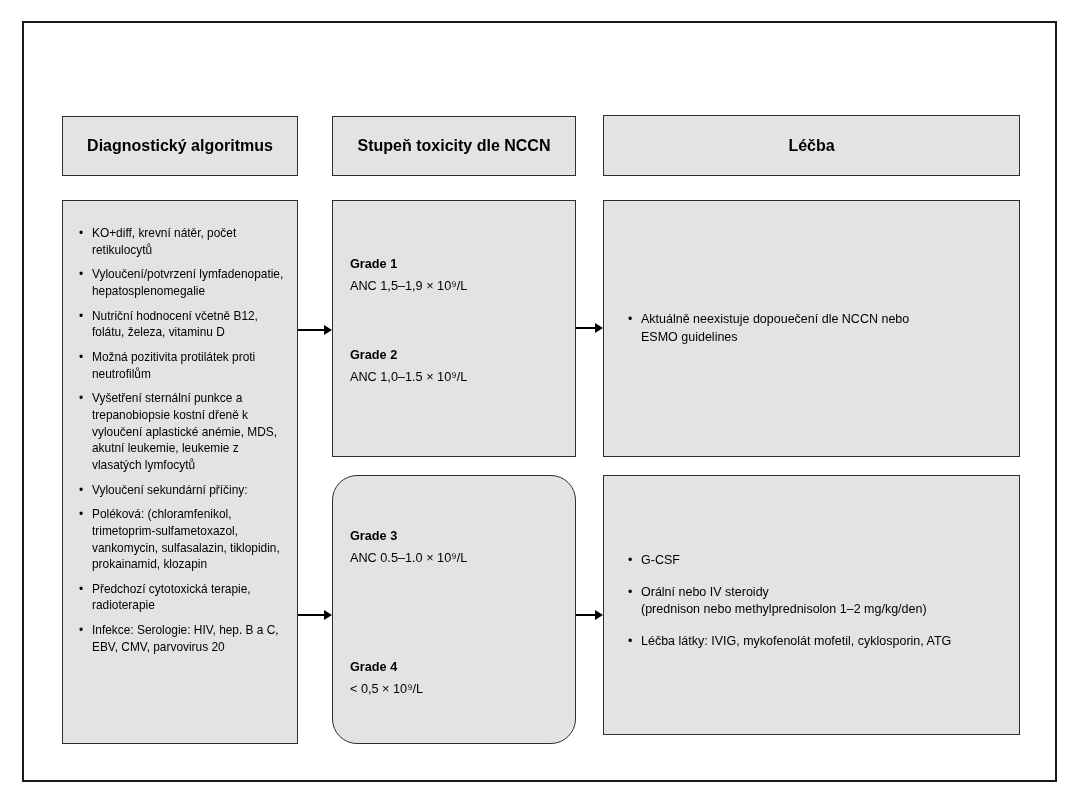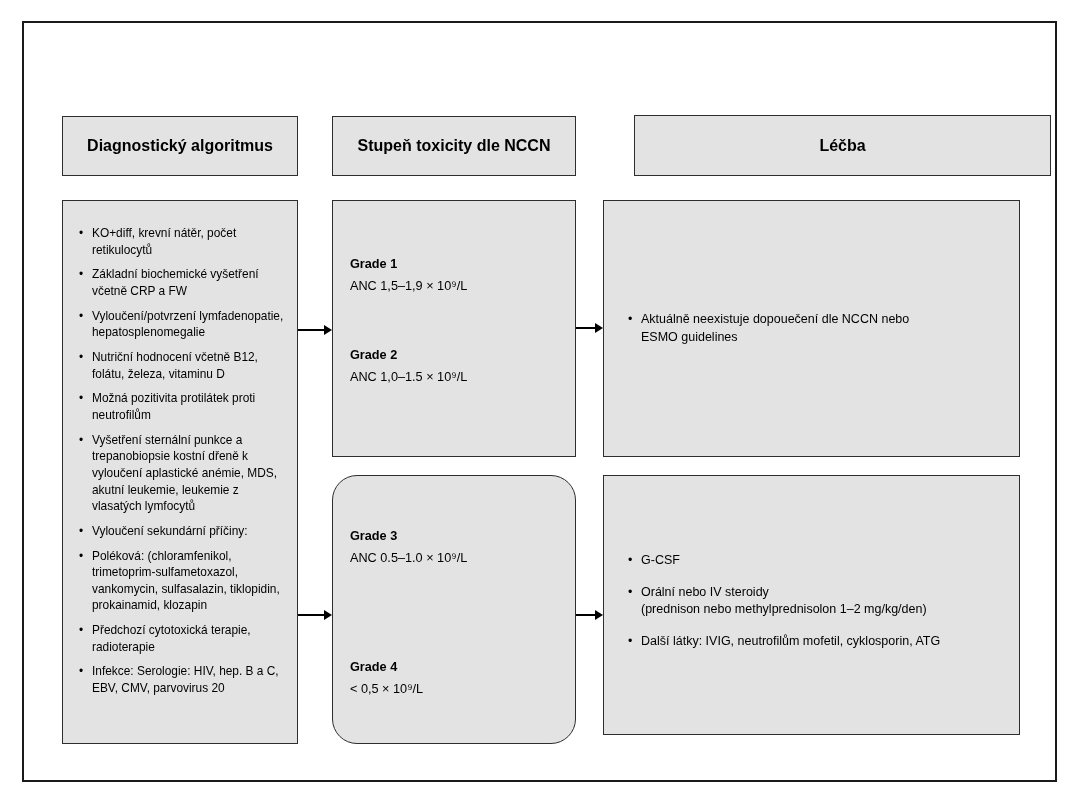--- a/index.html
+++ b/index.html
@@ -54,7 +54,7 @@
   }
   .hdr-diag   { left: 38px;  top: 93px; width: 236px; height: 60px; }
   .hdr-tox    { left: 308px; top: 93px; width: 244px; height: 60px; }
-  .hdr-lecba  { left: 579px; top: 92px; width: 417px; height: 61px; margin-left: 31px; }
+  .hdr-lecba  { left: 579px; top: 92px; width: 417px; height: 61px; }
 
   .box-diag     { left: 38px;  top: 177px; width: 236px; height: 544px; padding: 24px 10px 0 16px; }
   .box-grade12  { left: 308px; top: 177px; width: 244px; height: 257px; padding: 56px 10px 0 17px; }

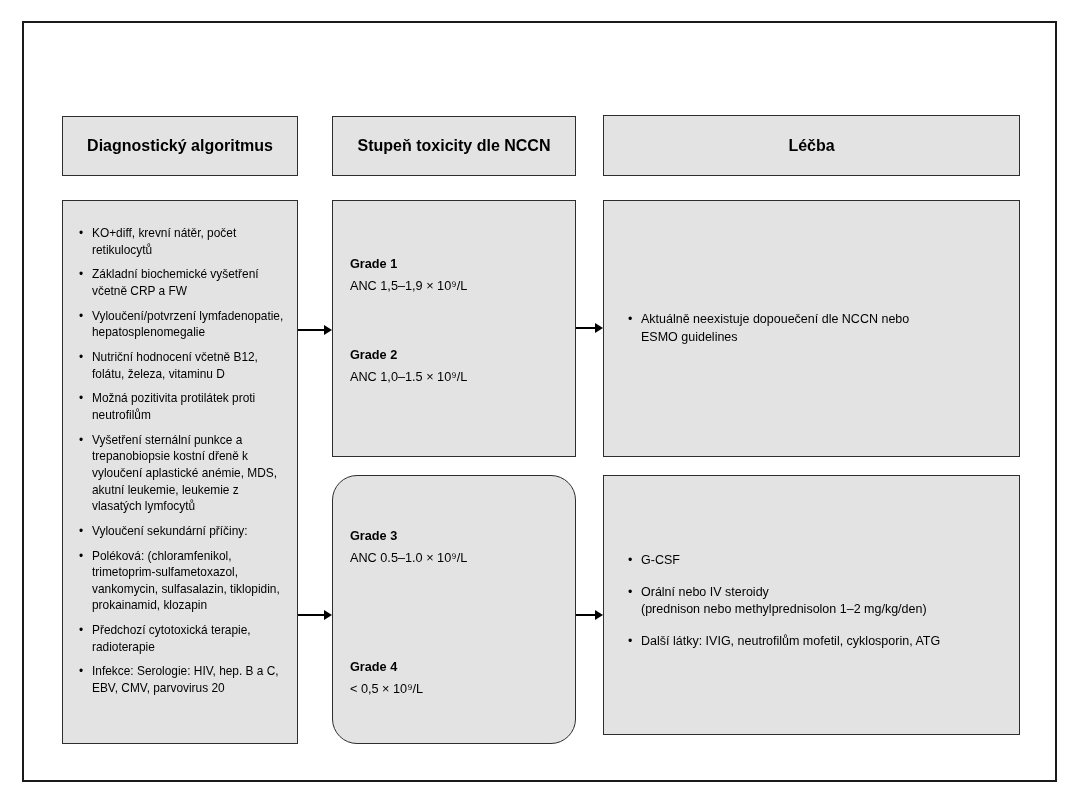--- a/index.html
+++ b/index.html
@@ -137,7 +137,6 @@
     <div class="box box-diag">
       <ul class="bullets">
         <li>KO+diff, krevní nátěr, počet retikulocytů</li>
-        <li>Základní biochemické vyšetření včetně CRP a FW</li>
         <li>Vyloučení/potvrzení lymfadenopatie, hepatosplenomegalie</li>
         <li>Nutriční hodnocení včetně B12, folátu, železa, vitaminu D</li>
         <li>Možná pozitivita protilátek proti neutrofilům</li>

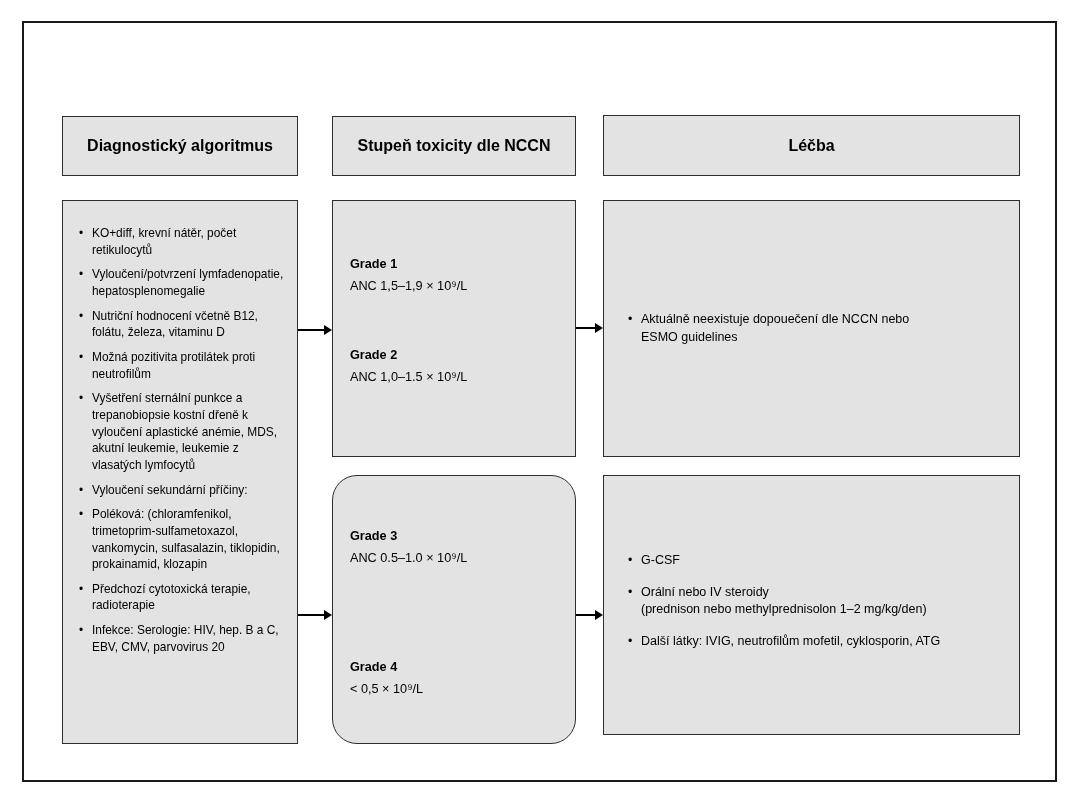--- a/index.html
+++ b/index.html
@@ -189,7 +189,7 @@
           <div>(prednison nebo methylprednisolon 1–2 mg/kg/den)</div>
         </li>
         <li>
-          <div>Další látky: IVIG, neutrofilům mofetil, cyklosporin, ATG</div>
+          <div>Léčba látky: IVIG, mykofenolát mofetil, cyklosporin, ATG</div>
         </li>
       </ul>
     </div>

